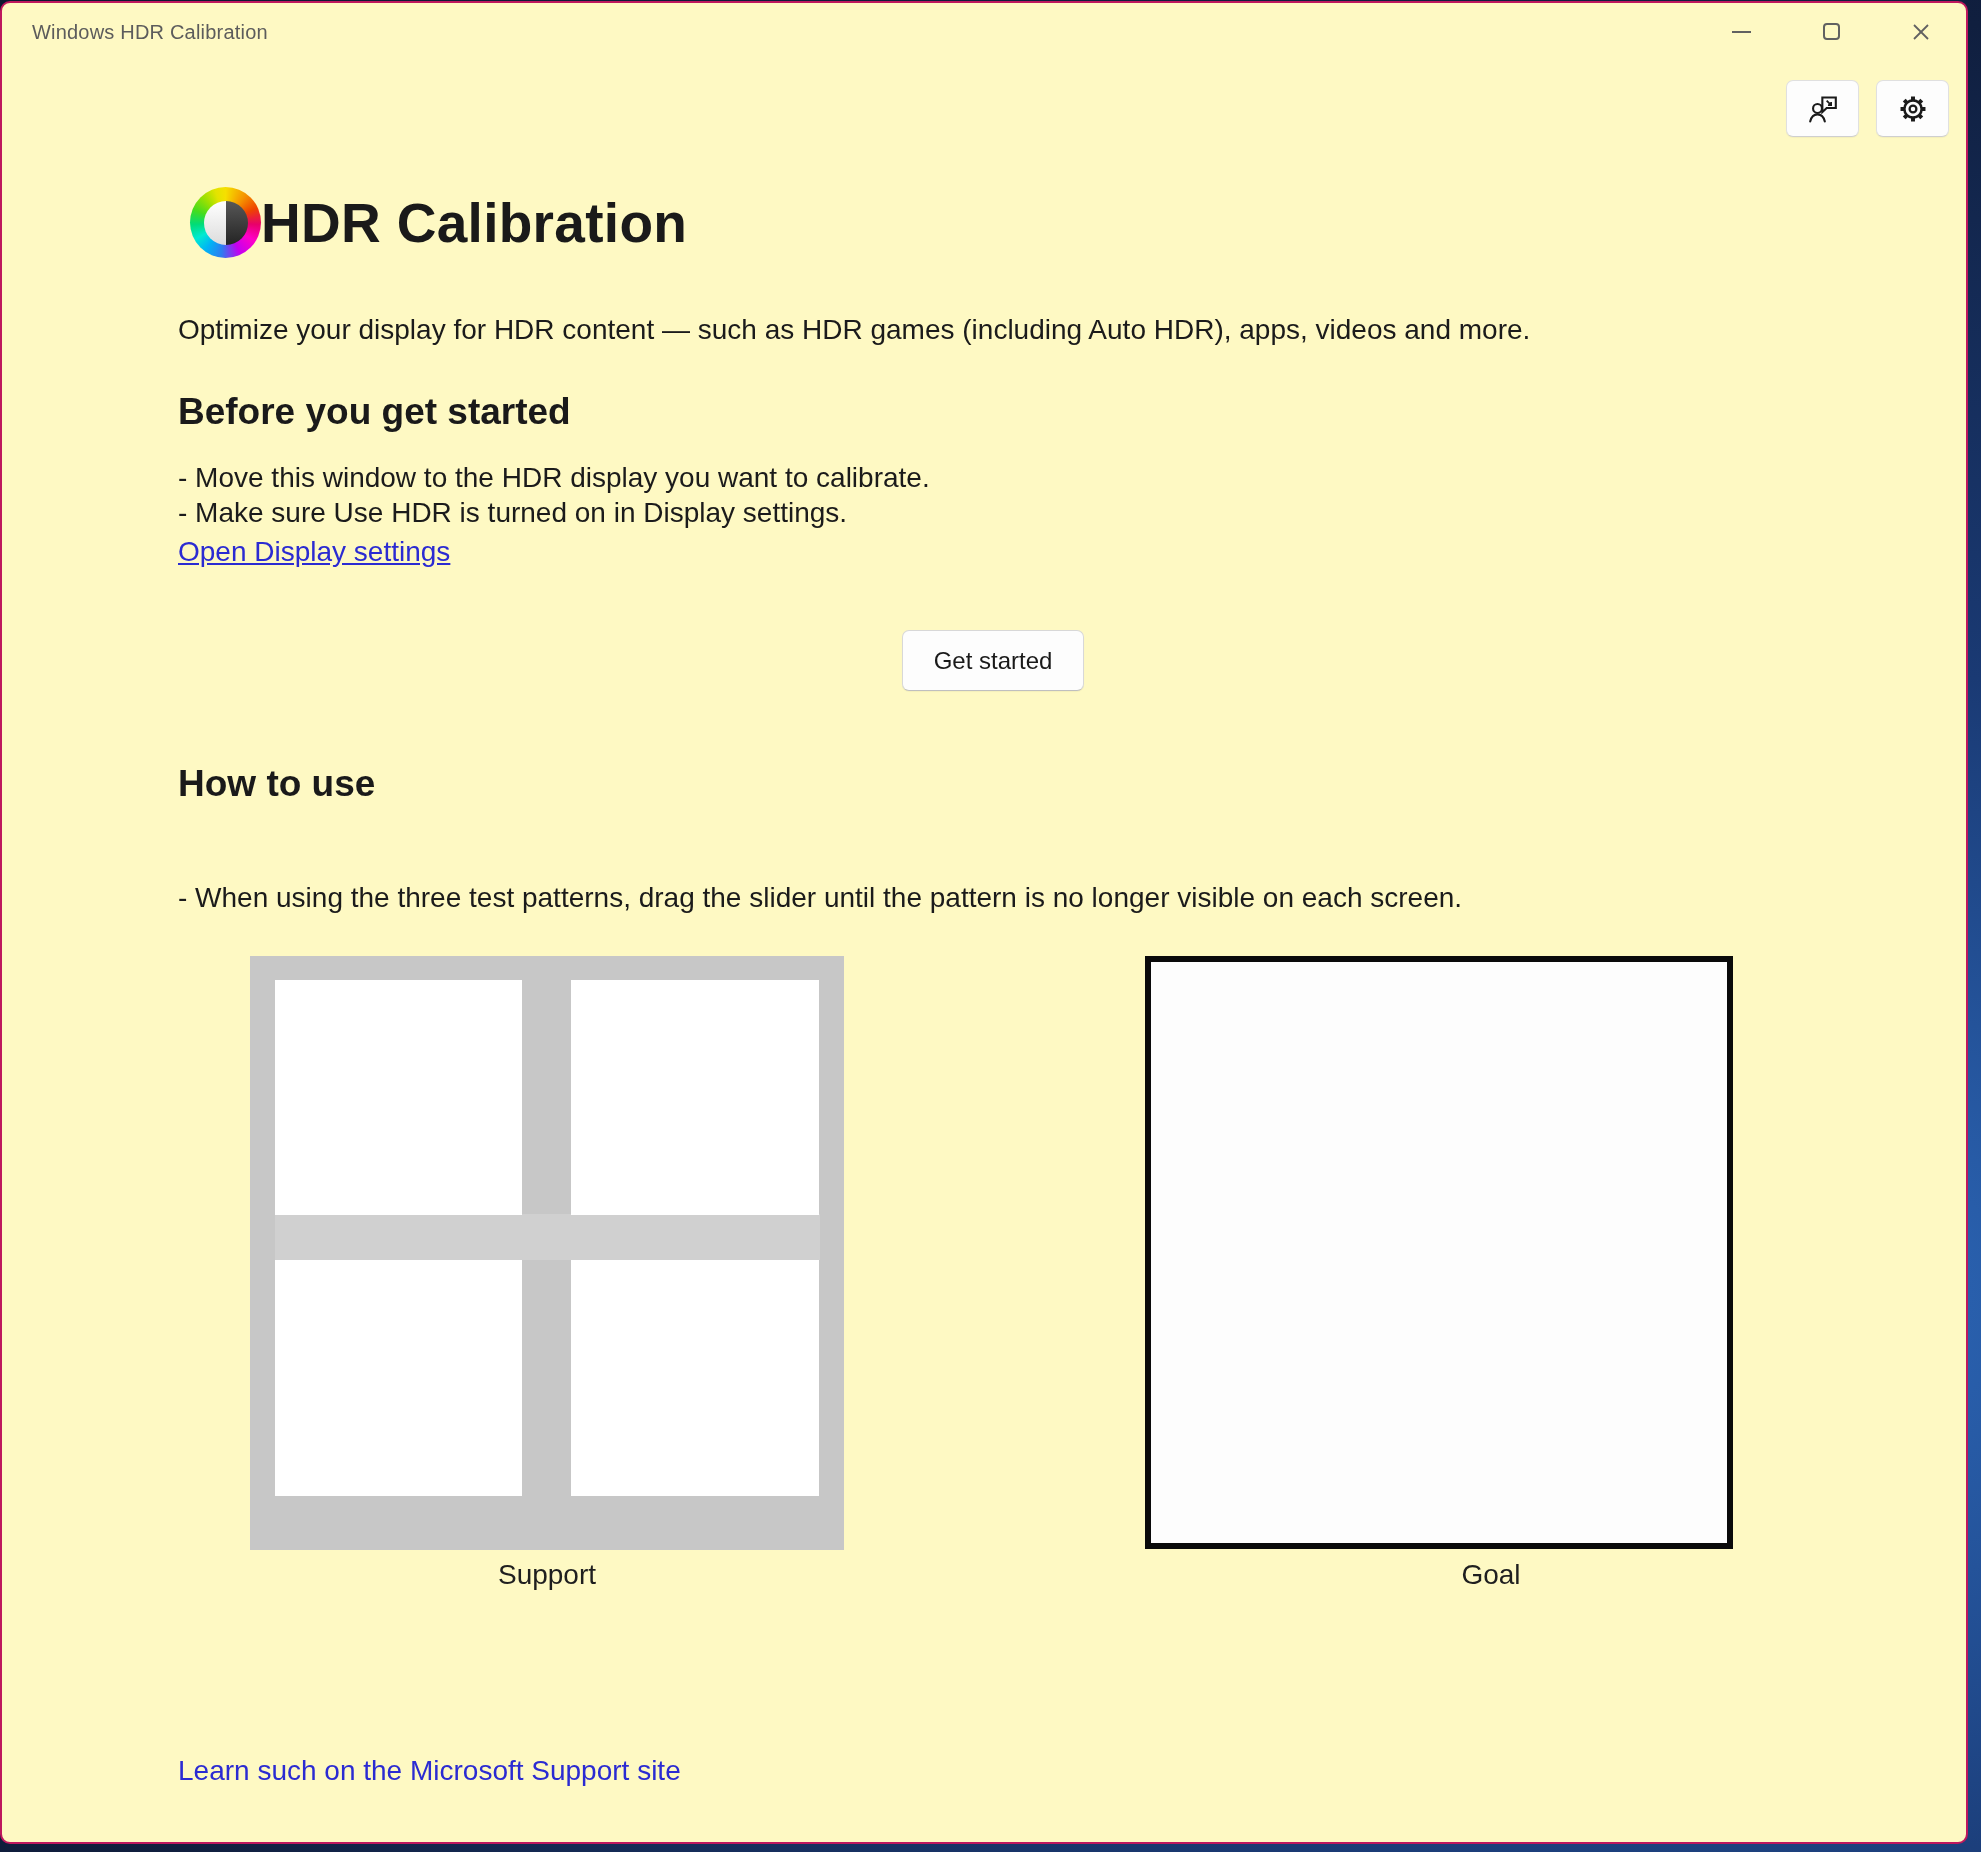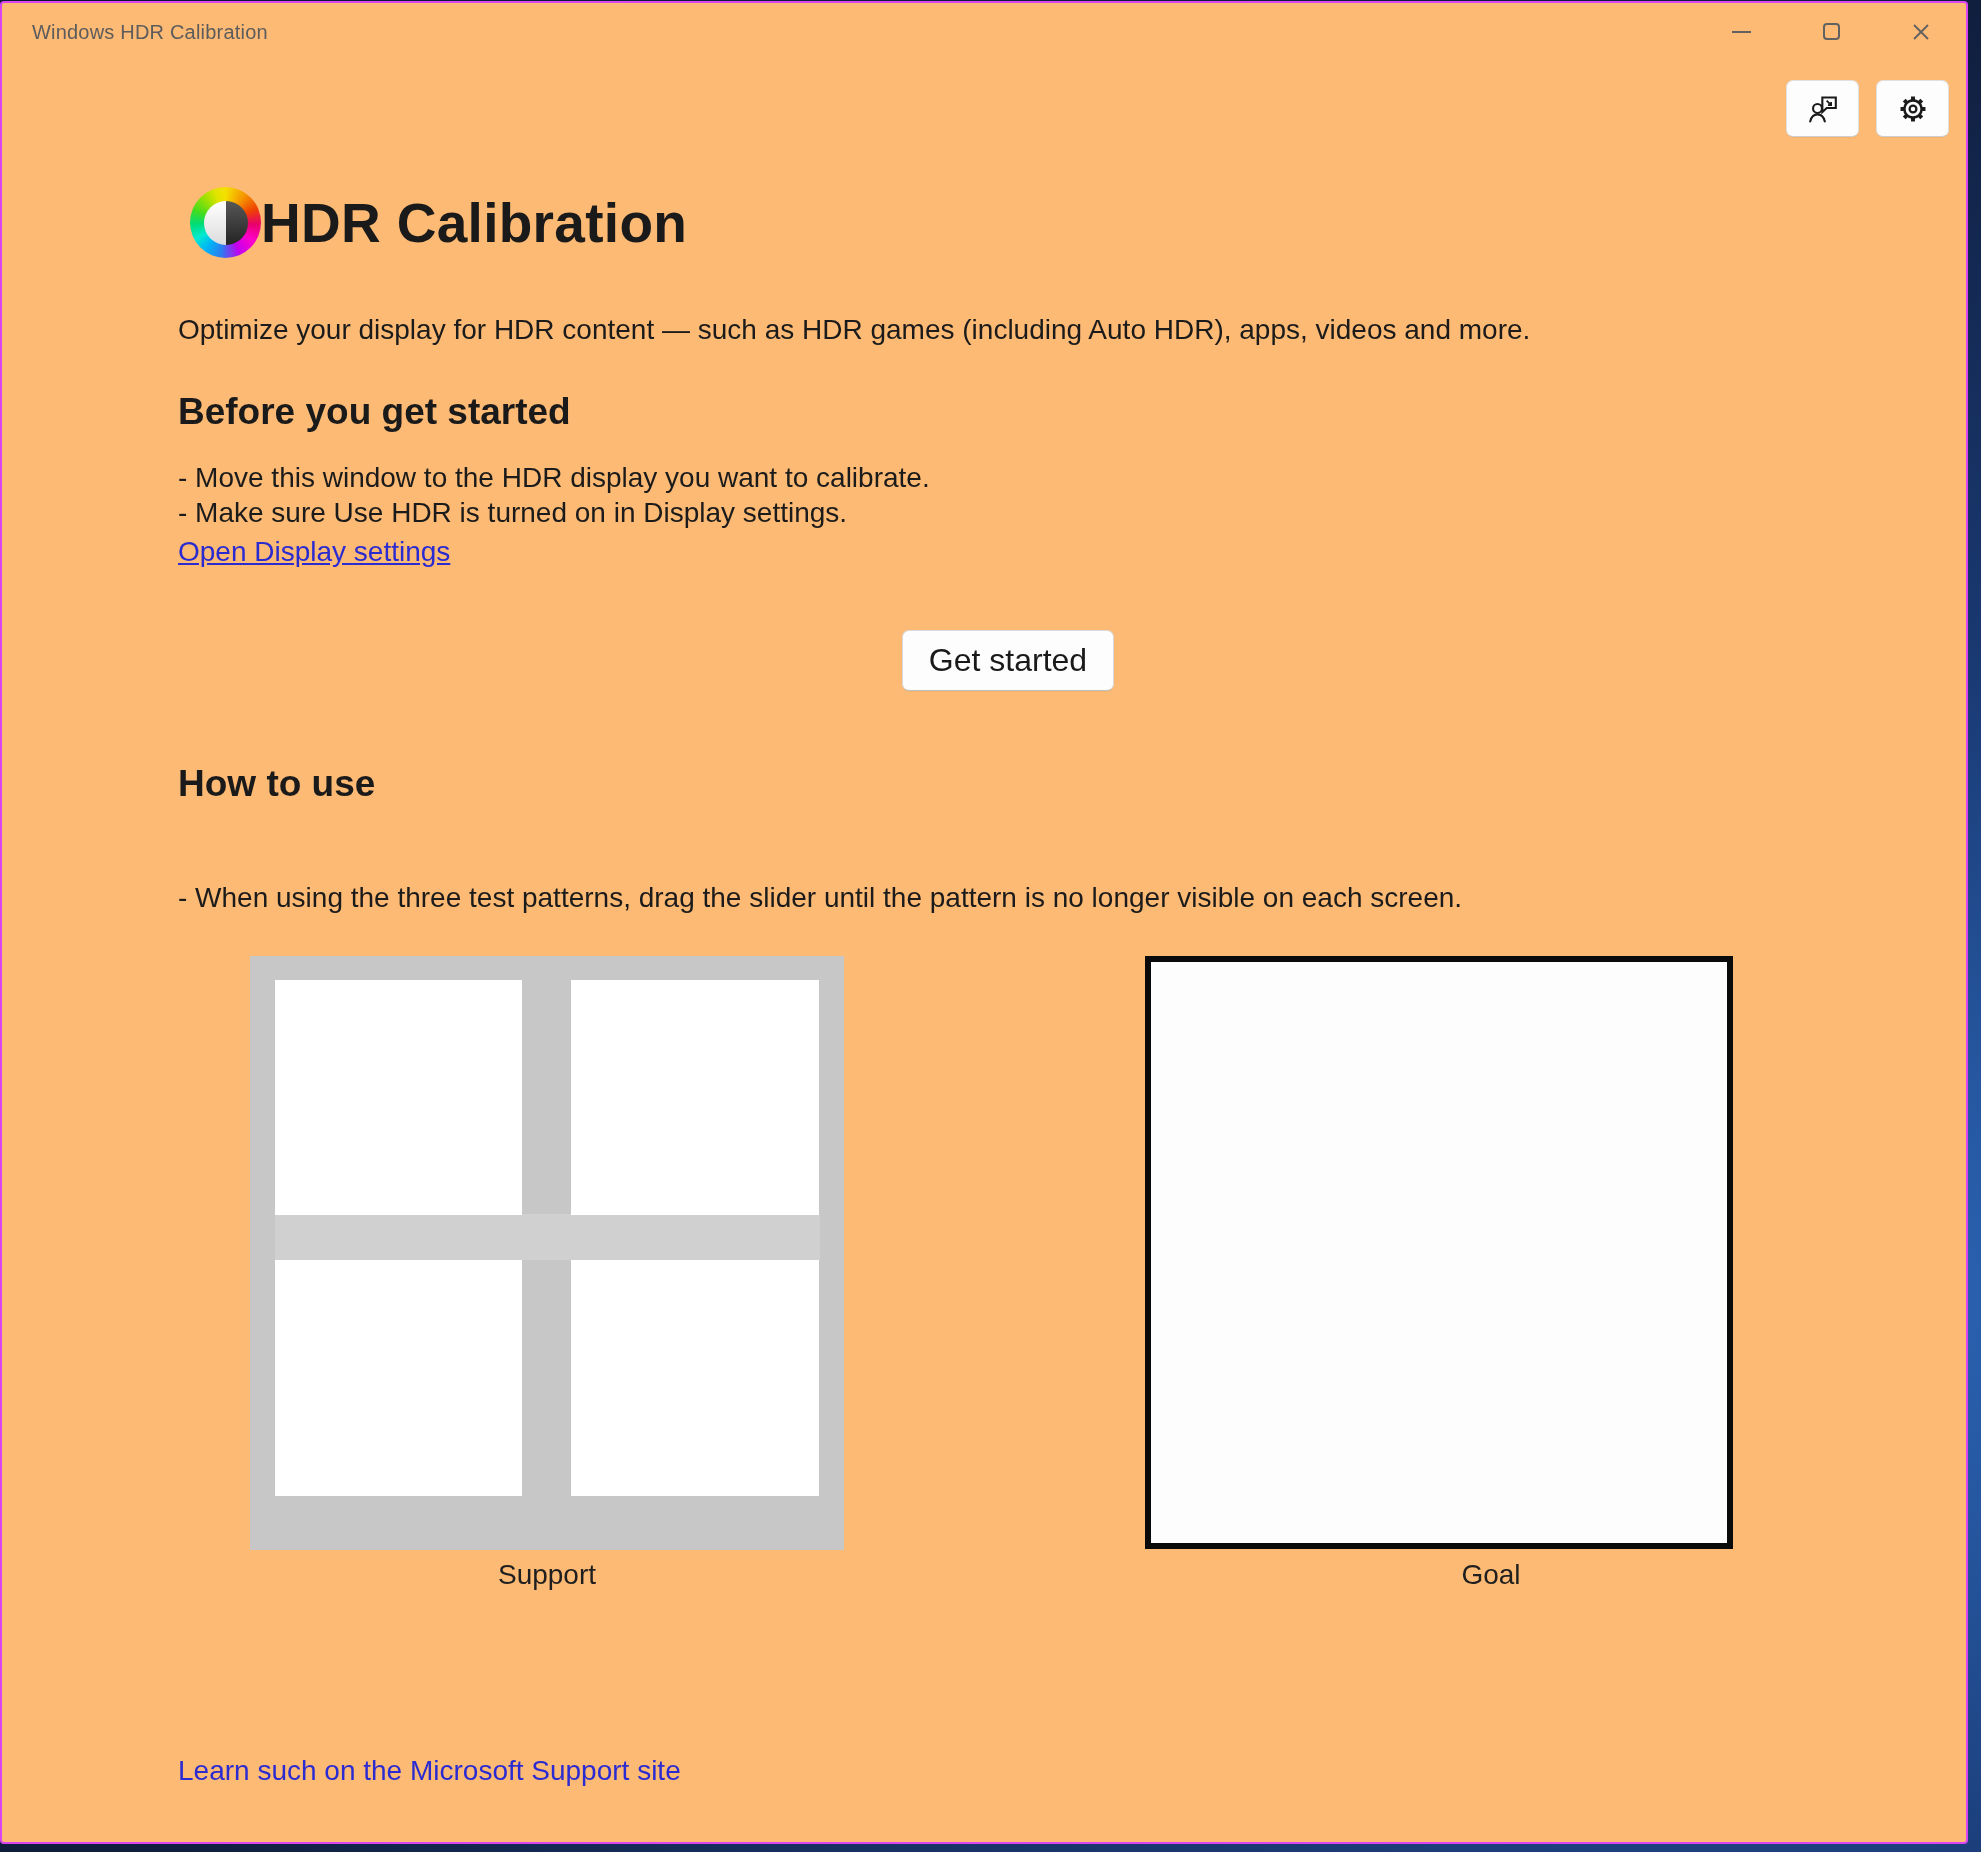--- a/index.html
+++ b/index.html
@@ -11,9 +11,9 @@
   }
   .window {
     position:absolute; left:0; top:1px; right:13px; bottom:8px;
-    background:#fdba74;
-    border:2px solid #d946ef;
-    border-radius:4px;
+    background:#fef9c3;
+    border:2px solid #be185d;
+    border-radius:10px;
     overflow:hidden;
   }
   

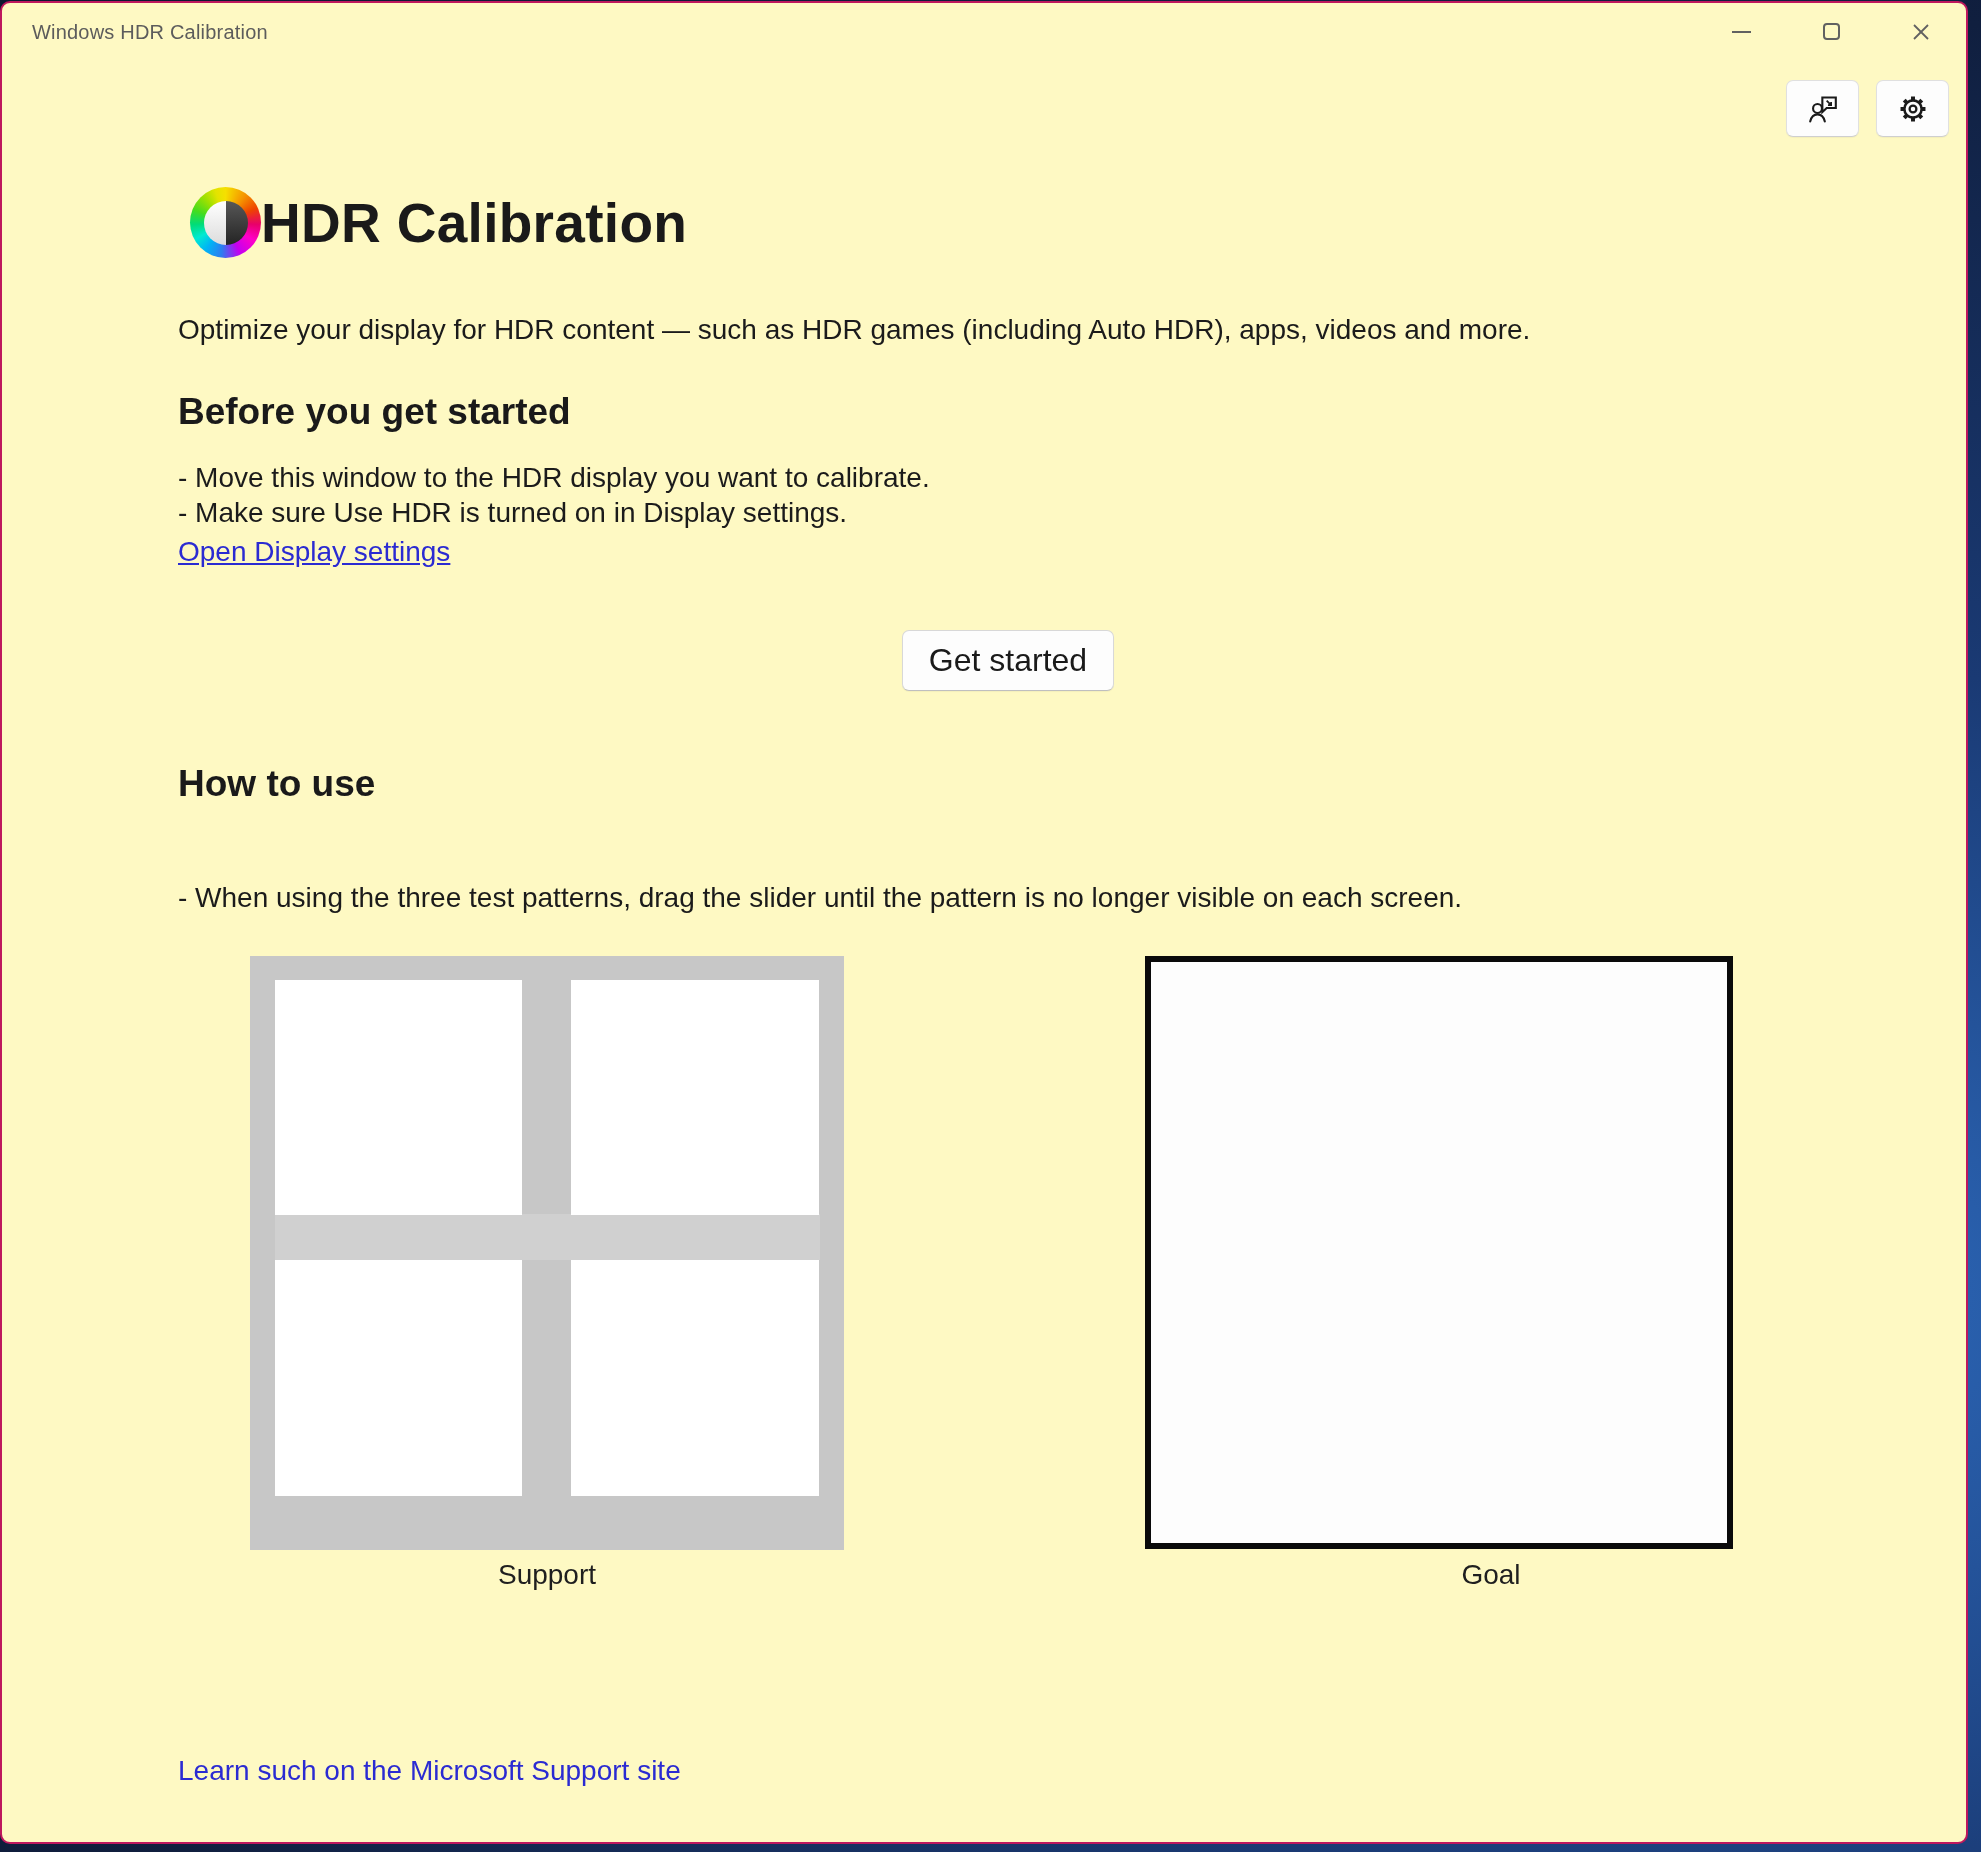--- a/index.html
+++ b/index.html
@@ -69,9 +69,9 @@
   .link-learn   { position:absolute; left:176px; top:1752px; text-decoration:none; }
   
   .get-started {
-    position:absolute; left:900px; top:627px; width:212px; height:61px;
+    position:absolute; left:900px; top:627px; width:182px; height:61px;
     background:#fdfdfd; border:1px solid #d8d8d8; border-bottom-color:#bfbfbf;
-    border-radius:7px; font-family:inherit; font-size:32px; color:#1a1a1a;
+    border-radius:7px; font-family:inherit; font-size:24px; color:#1a1a1a;
     display:flex; align-items:center; justify-content:center; cursor:default;
     box-shadow:0 1px 1px rgba(0,0,0,.04);
   }

